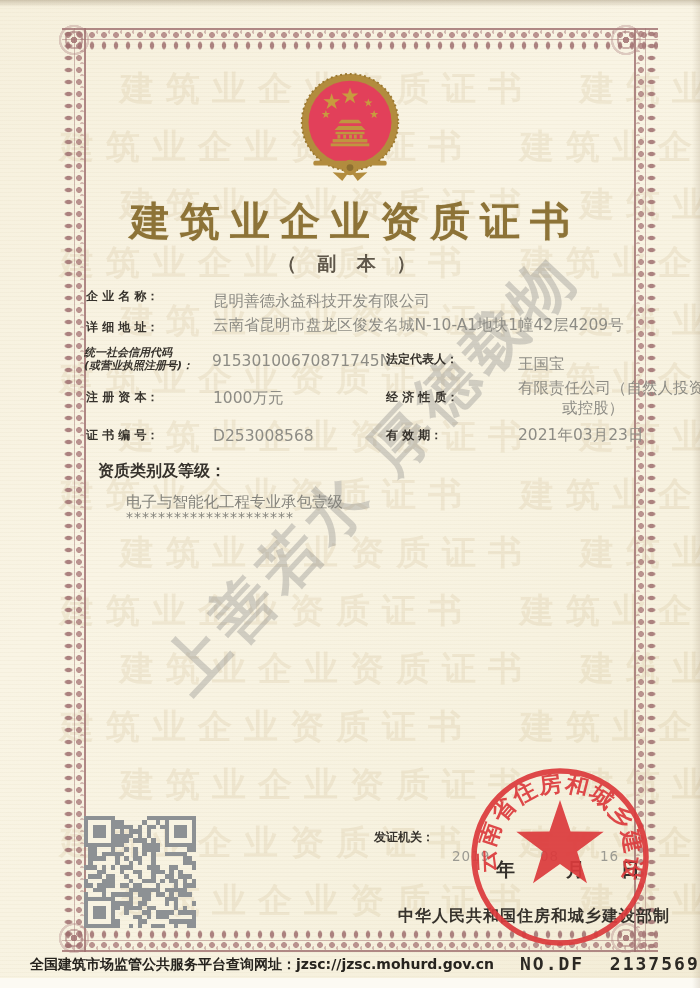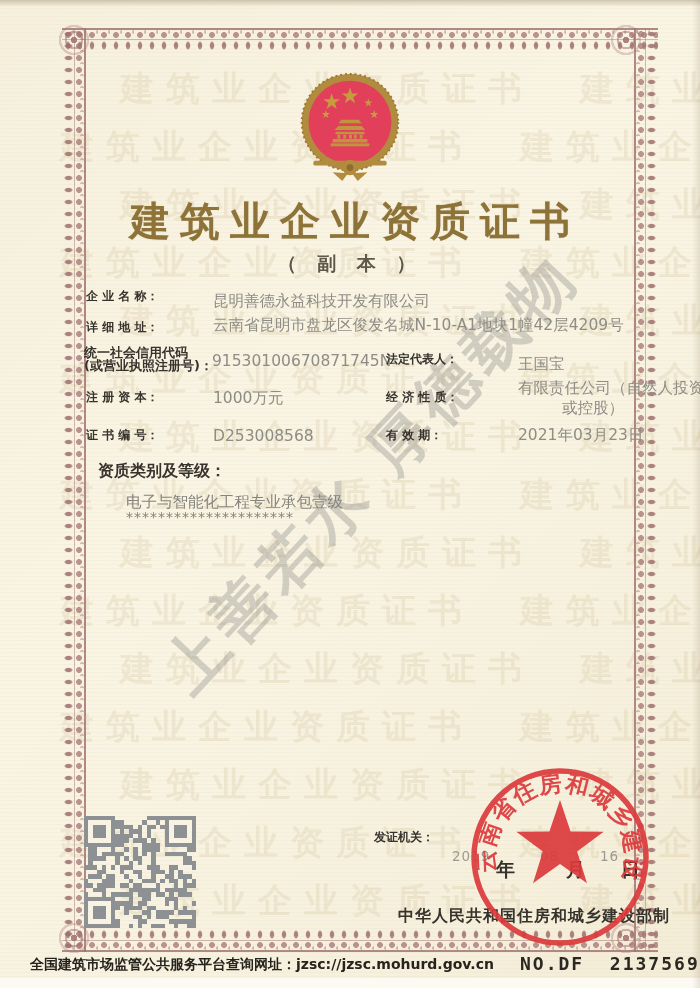--- a/index.html
+++ b/index.html
@@ -61,7 +61,7 @@
   
   .flabel{position:absolute;z-index:3;font-size:12px;font-weight:bold;color:#36322c;white-space:nowrap;}
   .fvalue{position:absolute;z-index:3;font-size:15.5px;color:#8d8c85;white-space:nowrap;}
-  .flabel-sm{position:absolute;z-index:3;font-size:13px;font-weight:bold;color:#36322c;line-height:13px;white-space:nowrap;}
+  .flabel-sm{position:absolute;z-index:3;font-size:11px;font-weight:bold;color:#36322c;line-height:13px;white-space:nowrap;font-style:italic;}
   
   #qr{left:84px;top:816px;z-index:3;}
   

